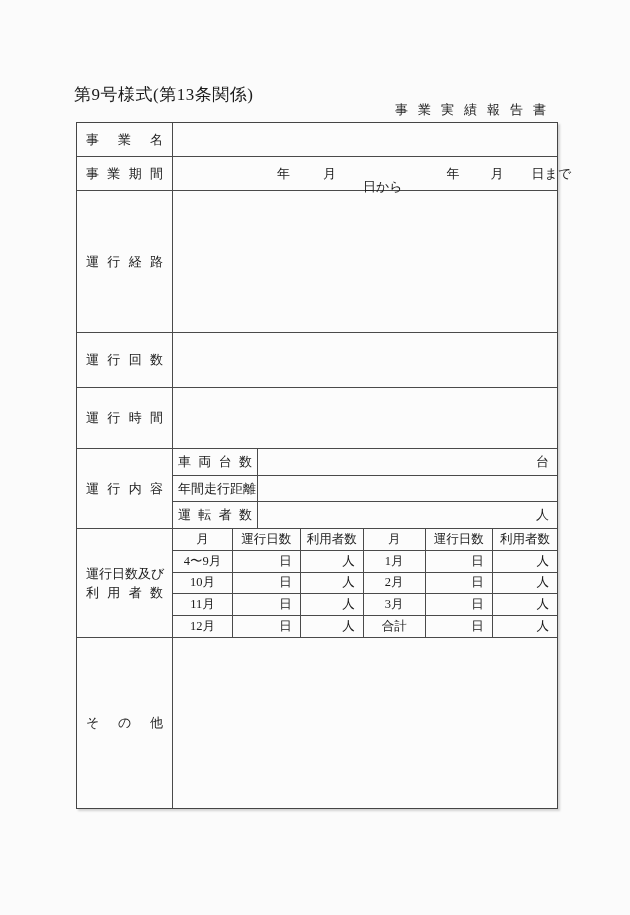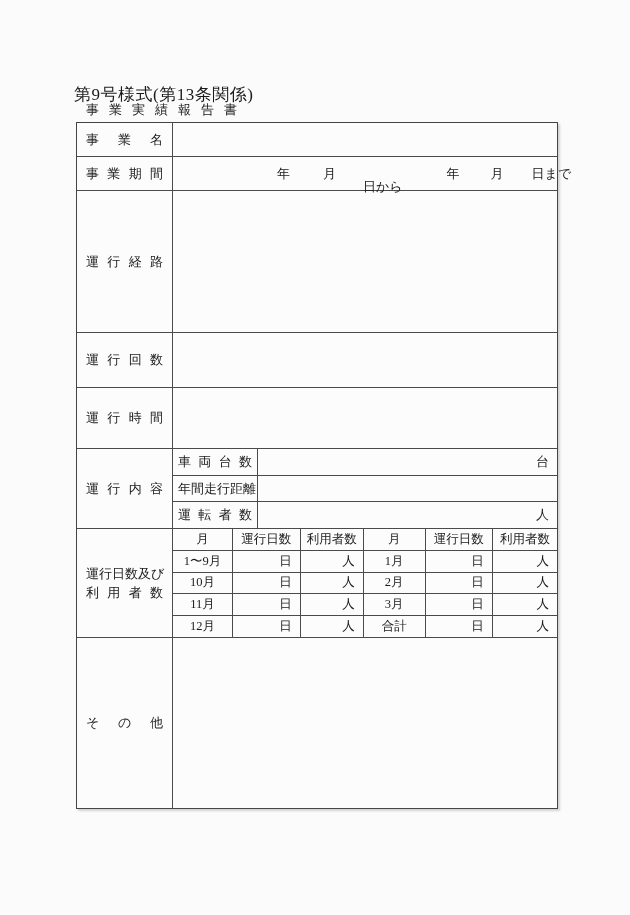--- a/index.html
+++ b/index.html
@@ -19,7 +19,7 @@
   }
   .doc-title{
     position:absolute;left:76px;top:101px;width:480px;
-    text-align:left;font-size:13px;letter-spacing:10px;text-indent:10px;
+    text-align:right;font-size:13px;letter-spacing:10px;text-indent:10px;
   }
 
   .form-table{

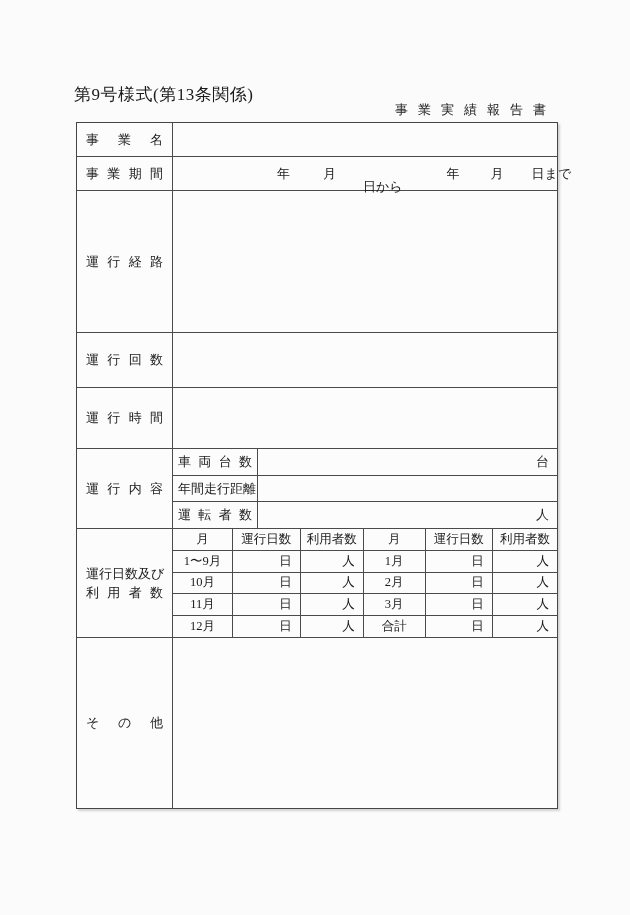--- a/index.html
+++ b/index.html
@@ -245,7 +245,7 @@
           <div class="uc c6">利用者数</div>
         </div>
         <div class="u-row">
-          <div class="uc c1">1〜9月</div>
+          <div class="uc c1">4〜9月</div>
           <div class="uc c2 val">日</div>
           <div class="uc c3 val">人</div>
           <div class="uc c4">1月</div>

